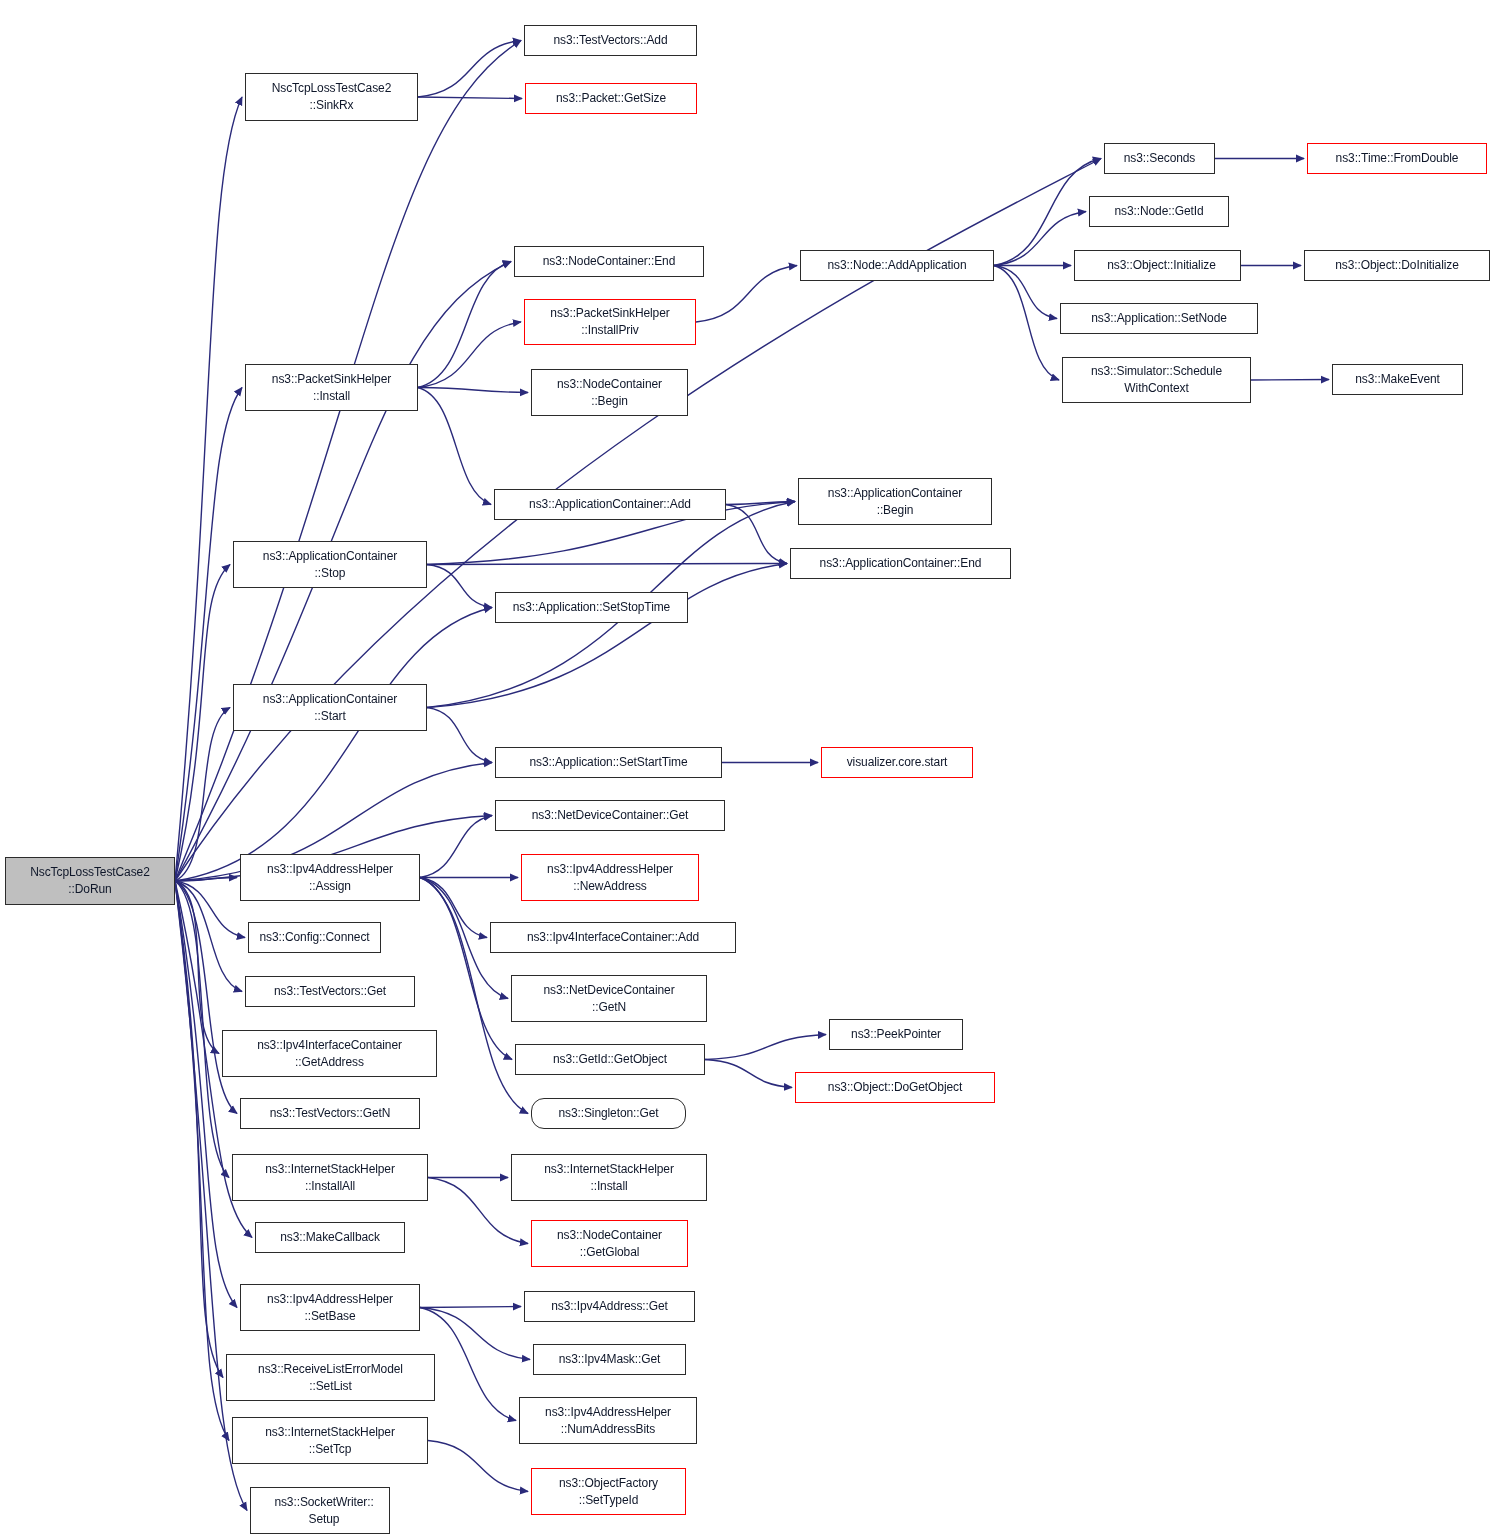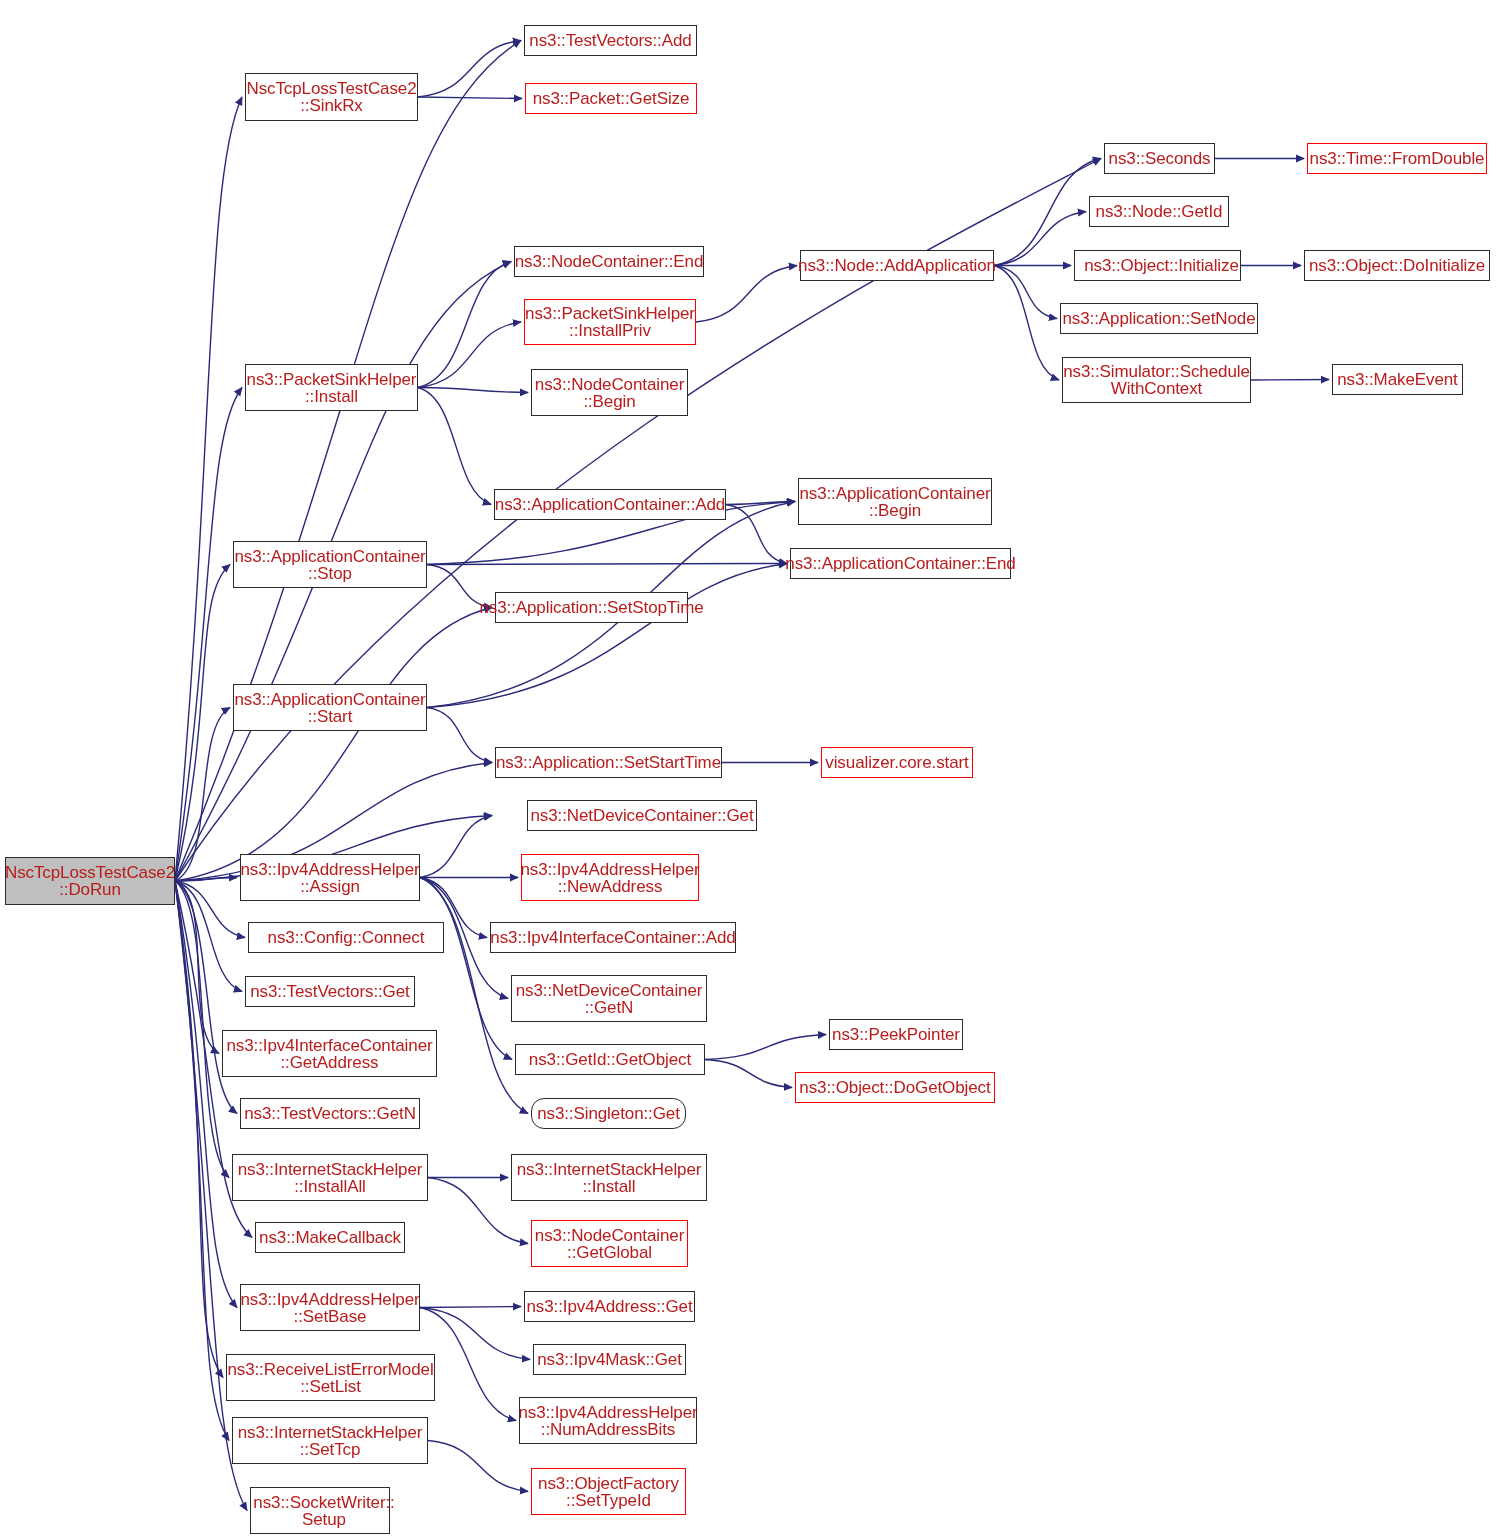--- a/index.html
+++ b/index.html
@@ -17,12 +17,12 @@
     box-sizing:border-box;
     border:1px solid #2b2b2b;
     background:#ffffff;
-    color:#b91c1c;
+    color:#0f172a;
     display:flex;
     align-items:center;
     justify-content:center;
     text-align:center;
-    font-size:17px;
+    font-size:12px;
     line-height:17px;
     letter-spacing:-0.1px;
     white-space:pre-line;

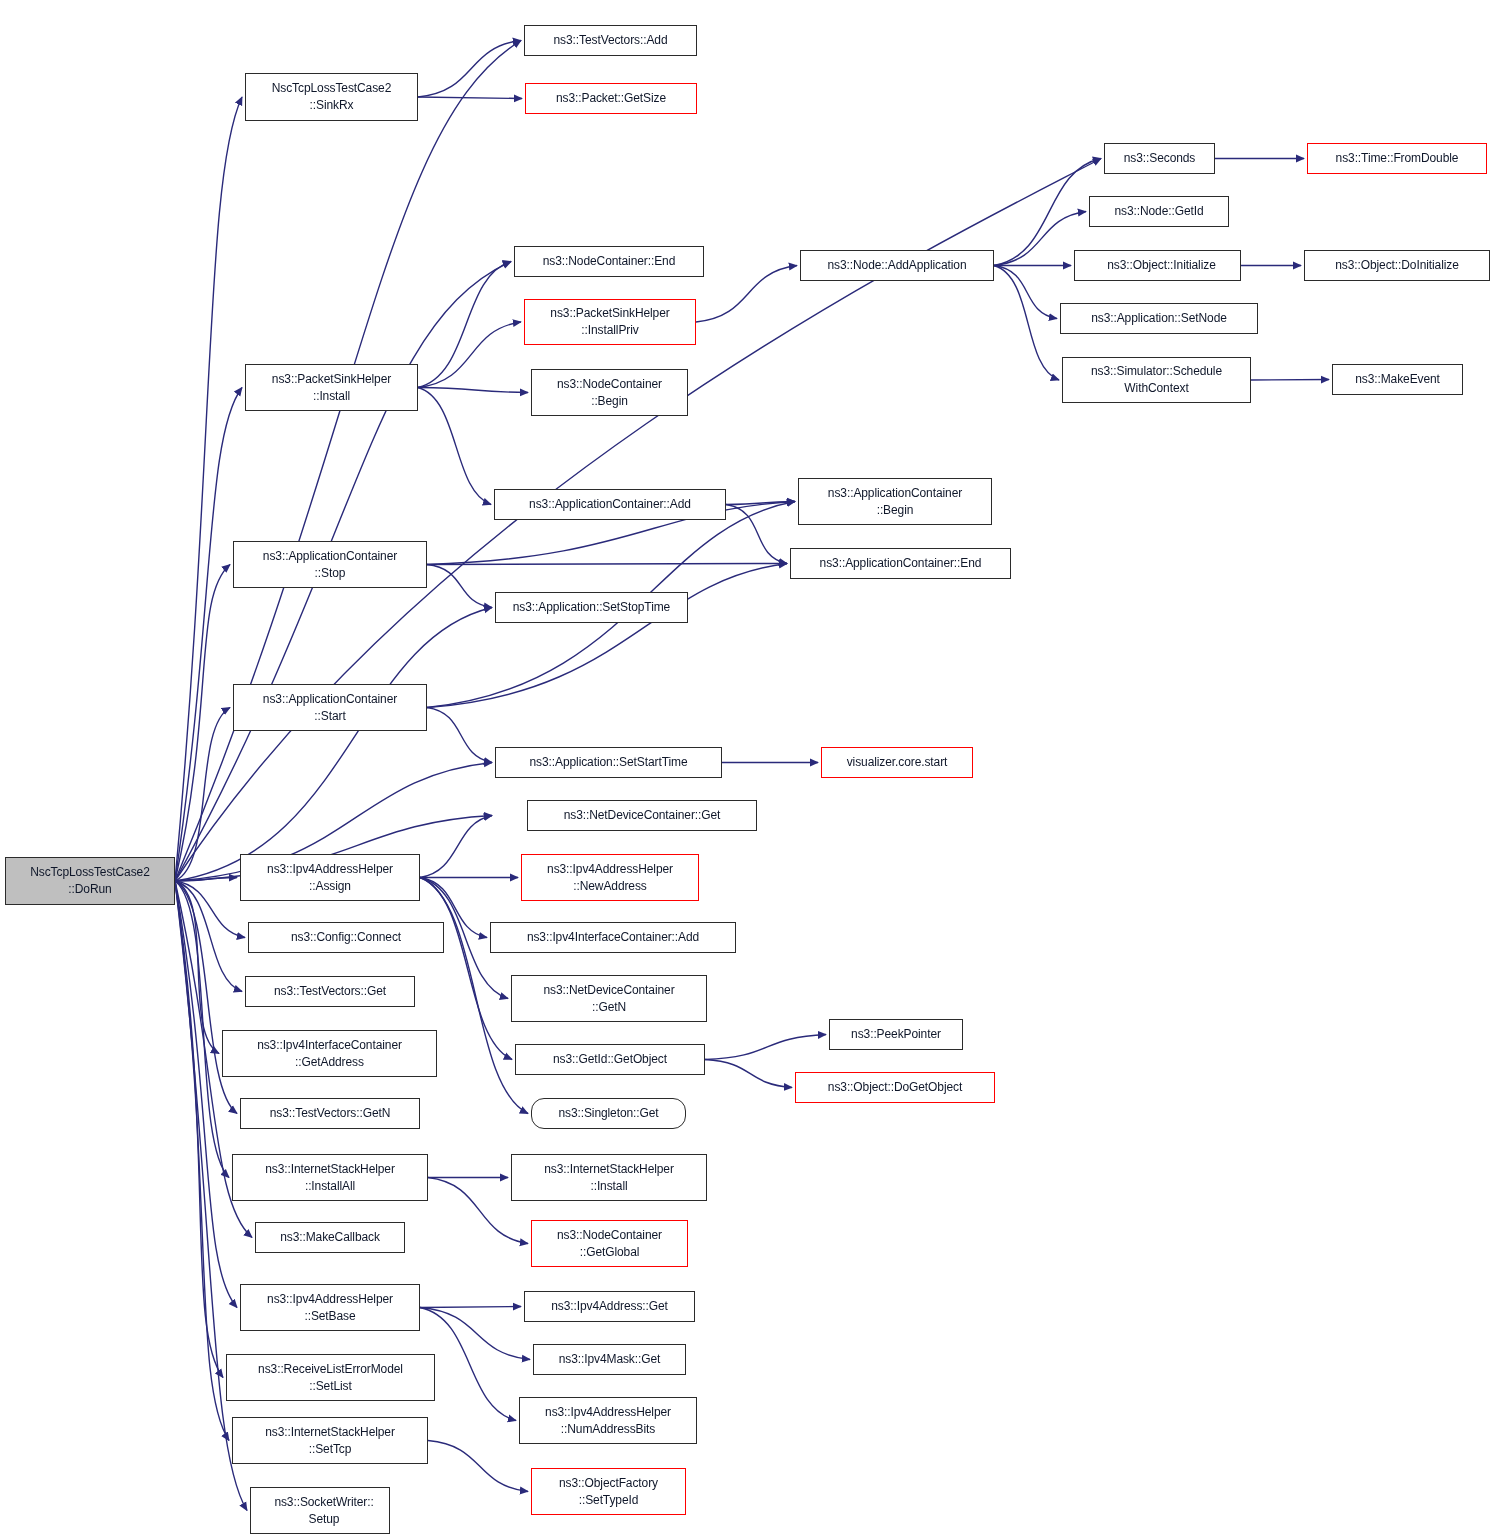--- a/index.html
+++ b/index.html
@@ -136,7 +136,7 @@
 ::Start</div>
       <div class="node" style="left: 495px; top: 747px; width: 227px; height: 31px;">ns3::Application::SetStartTime</div>
       <div class="node red" style="left: 821px; top: 747px; width: 152px; height: 31px;">visualizer.core.start</div>
-      <div class="node" style="left: 495px; top: 800px; width: 230px; height: 31px; margin-left: 32px;">ns3::NetDeviceContainer::Get</div>
+      <div class="node" style="left: 495px; top: 800px; width: 230px; height: 31px;">ns3::NetDeviceContainer::Get</div>
       <div class="node root" style="left: 5px; top: 857px; width: 170px; height: 48px;">NscTcpLossTestCase2
 ::DoRun</div>
       <div class="node" style="left: 240px; top: 854px; width: 180px; height: 47px;">ns3::Ipv4AddressHelper

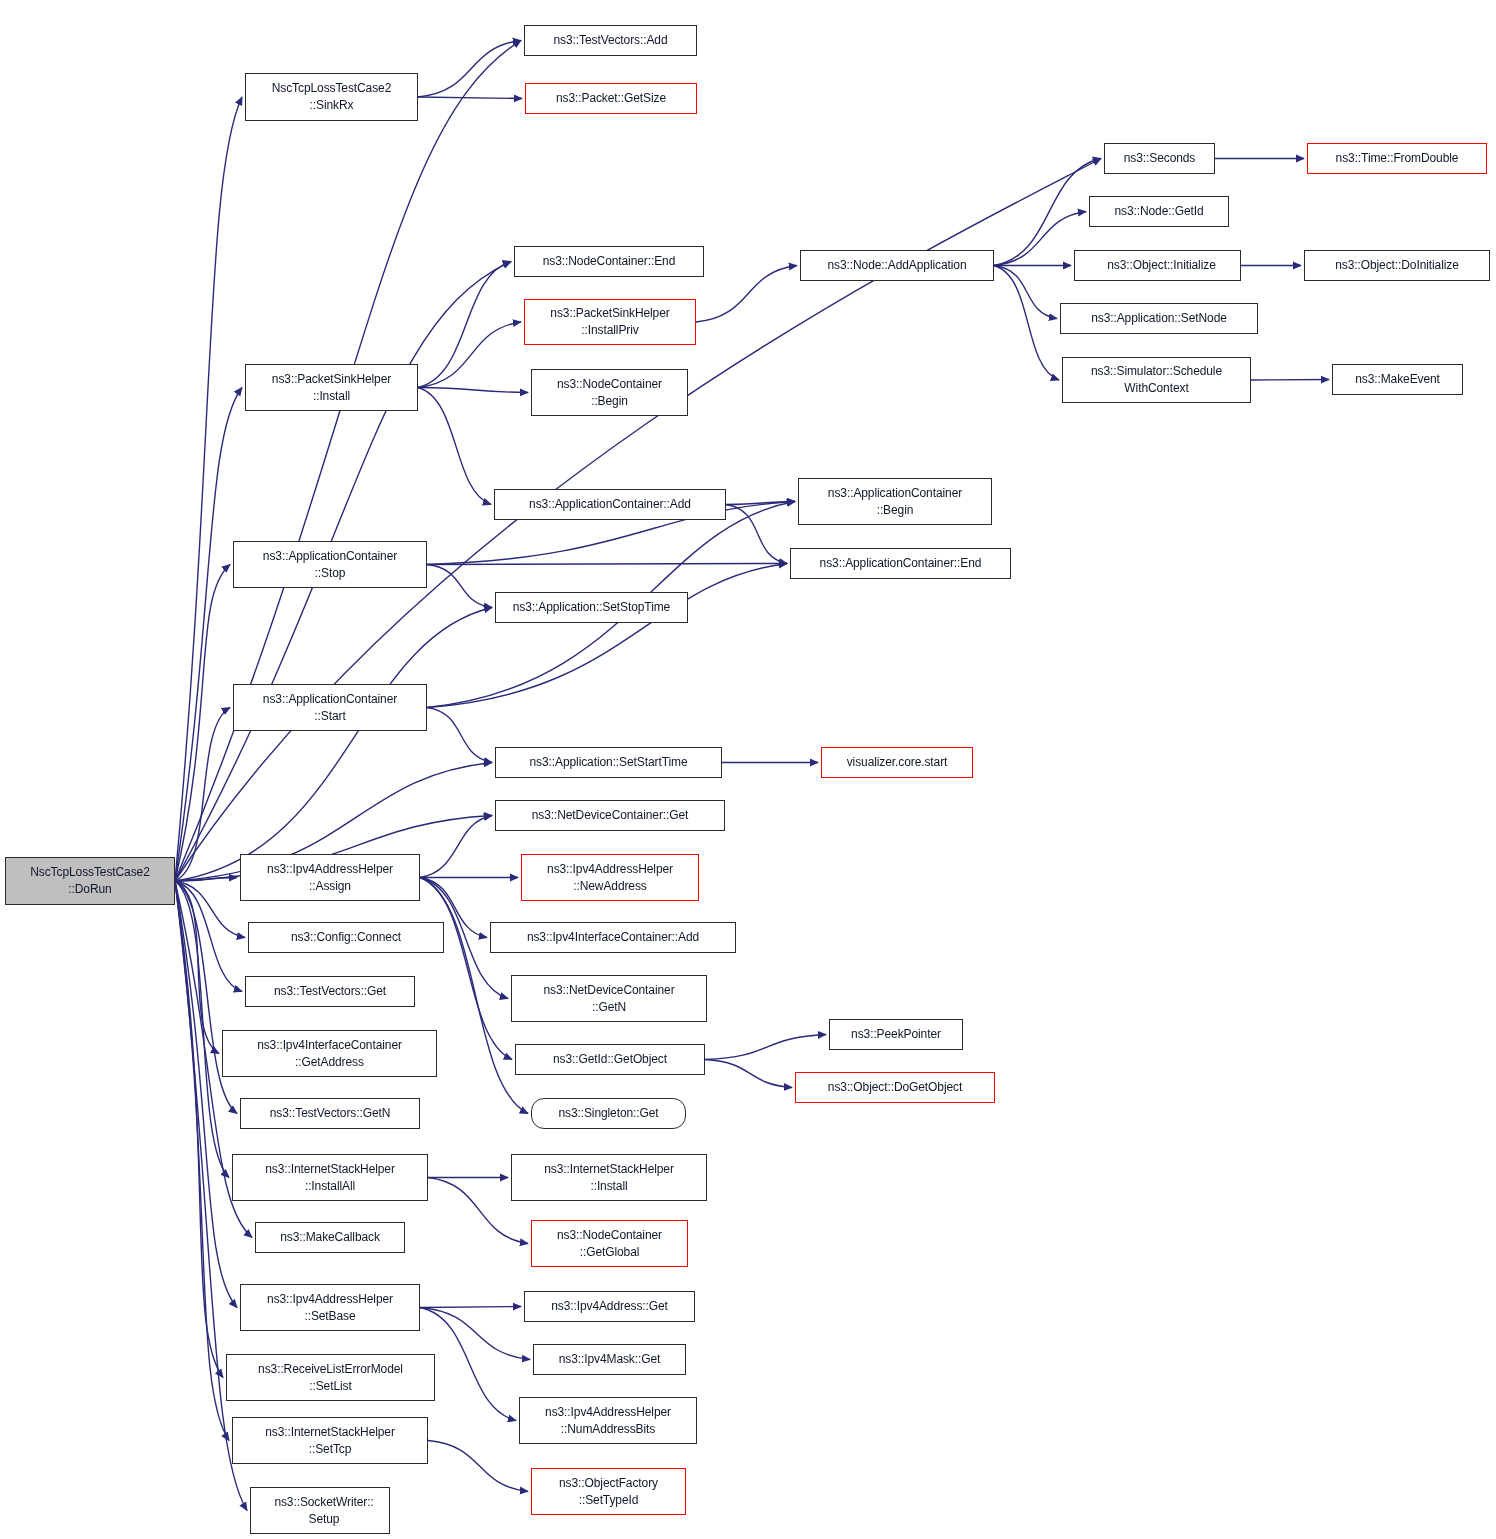--- a/index.html
+++ b/index.html
@@ -143,7 +143,7 @@
 ::Assign</div>
       <div class="node red" style="left: 521px; top: 854px; width: 178px; height: 47px;">ns3::Ipv4AddressHelper
 ::NewAddress</div>
-      <div class="node" style="left: 248px; top: 922px; width: 196px; height: 31px;">ns3::Config::Connect</div>
+      <div class="node" style="left: 248px; top: 922px; width: 133px; height: 31px;">ns3::Config::Connect</div>
       <div class="node" style="left: 490px; top: 922px; width: 246px; height: 31px;">ns3::Ipv4InterfaceContainer::Add</div>
       <div class="node" style="left: 245px; top: 976px; width: 170px; height: 31px;">ns3::TestVectors::Get</div>
       <div class="node" style="left: 511px; top: 975px; width: 196px; height: 47px;">ns3::NetDeviceContainer

